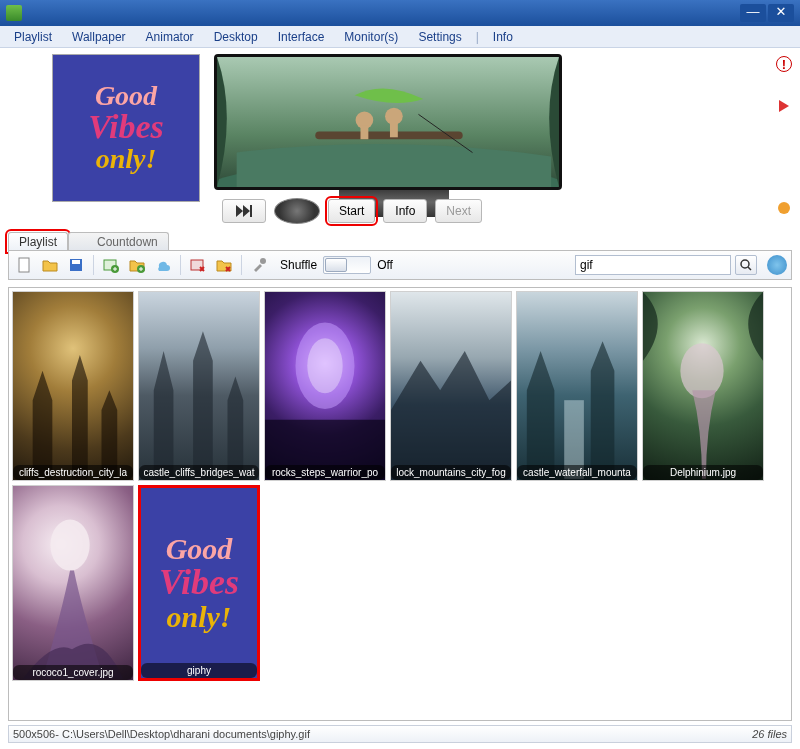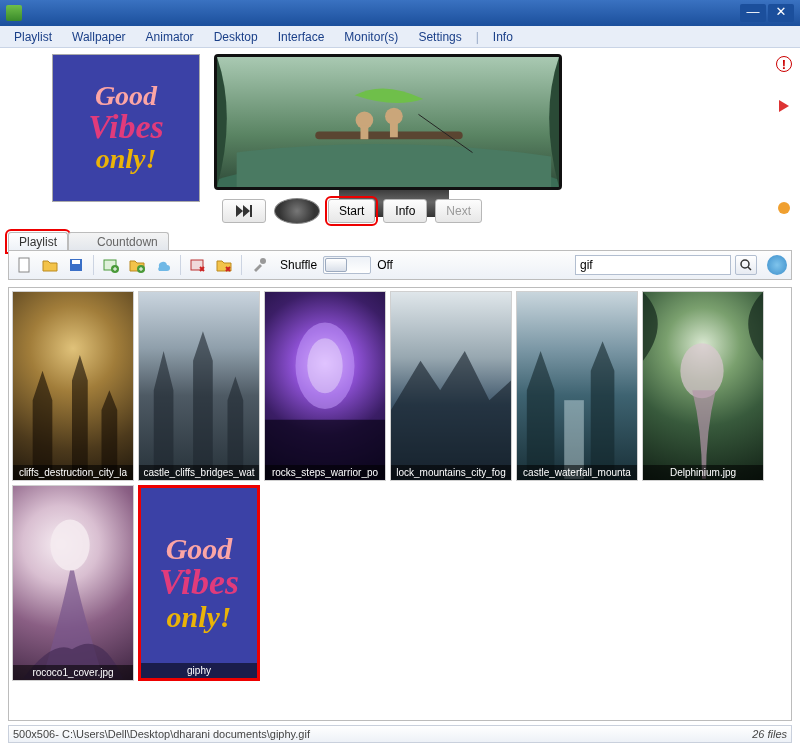--- a/index.html
+++ b/index.html
@@ -64,7 +64,7 @@
   .grid { display:flex; flex-wrap:wrap; gap:4px; padding:3px; }
   .thumb { width:122px; height:190px; border:1px solid #d0d0d0; background:#333; position:relative; overflow:hidden; display:flex; align-items:center; justify-content:center; }
   .thumb.row2 { height: 196px; }
-  .thumb .label { position:absolute; left:0; right:0; bottom:0; background:rgba(0,0,0,.55); color:#fff; font-size:10px; padding:2px 3px; white-space:nowrap; overflow:hidden; text-align:center; }
+  .thumb .label { position:absolute; left:0; right:0; bottom:0; background:rgba(0,0,0,.55); color:#fff; font-size:10px; padding:2px 3px; white-space:nowrap; overflow:hidden; text-align:center;border-radius:6px; }
   .thumb.selected { border:3px solid #e00; }
   .gv-big .gv-line1 { font-size:30px; } .gv-big .gv-line2 { font-size:36px; } .gv-big .gv-line3 { font-size:30px; }
 

